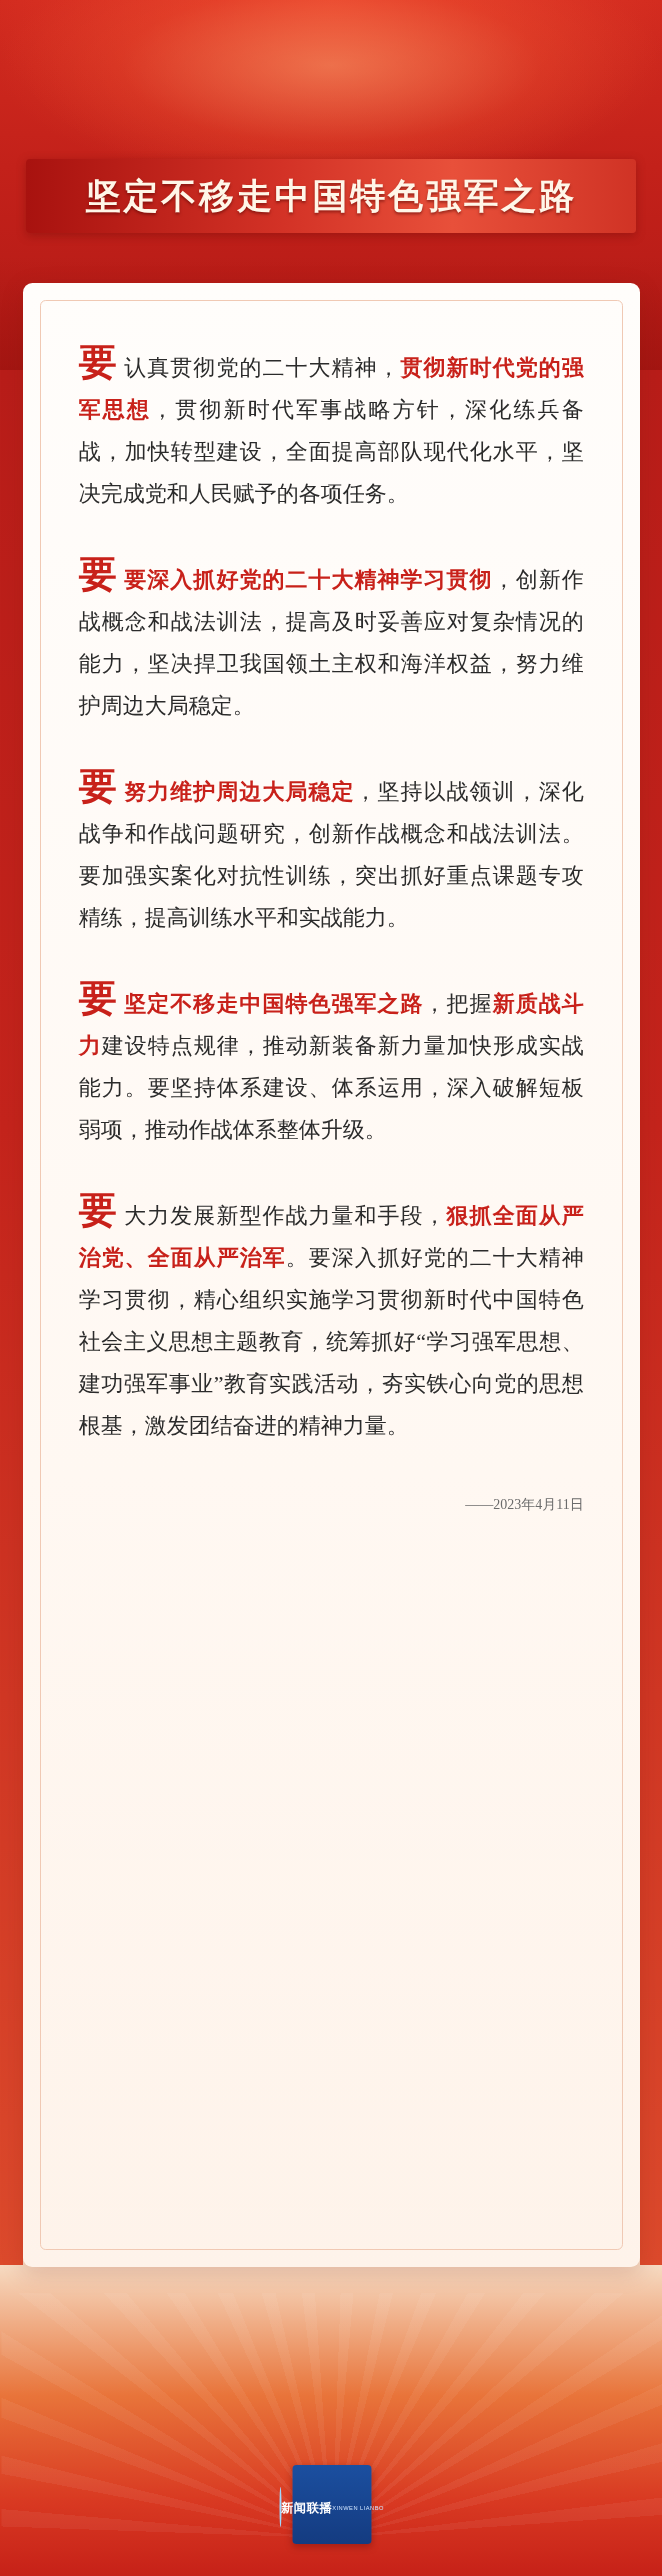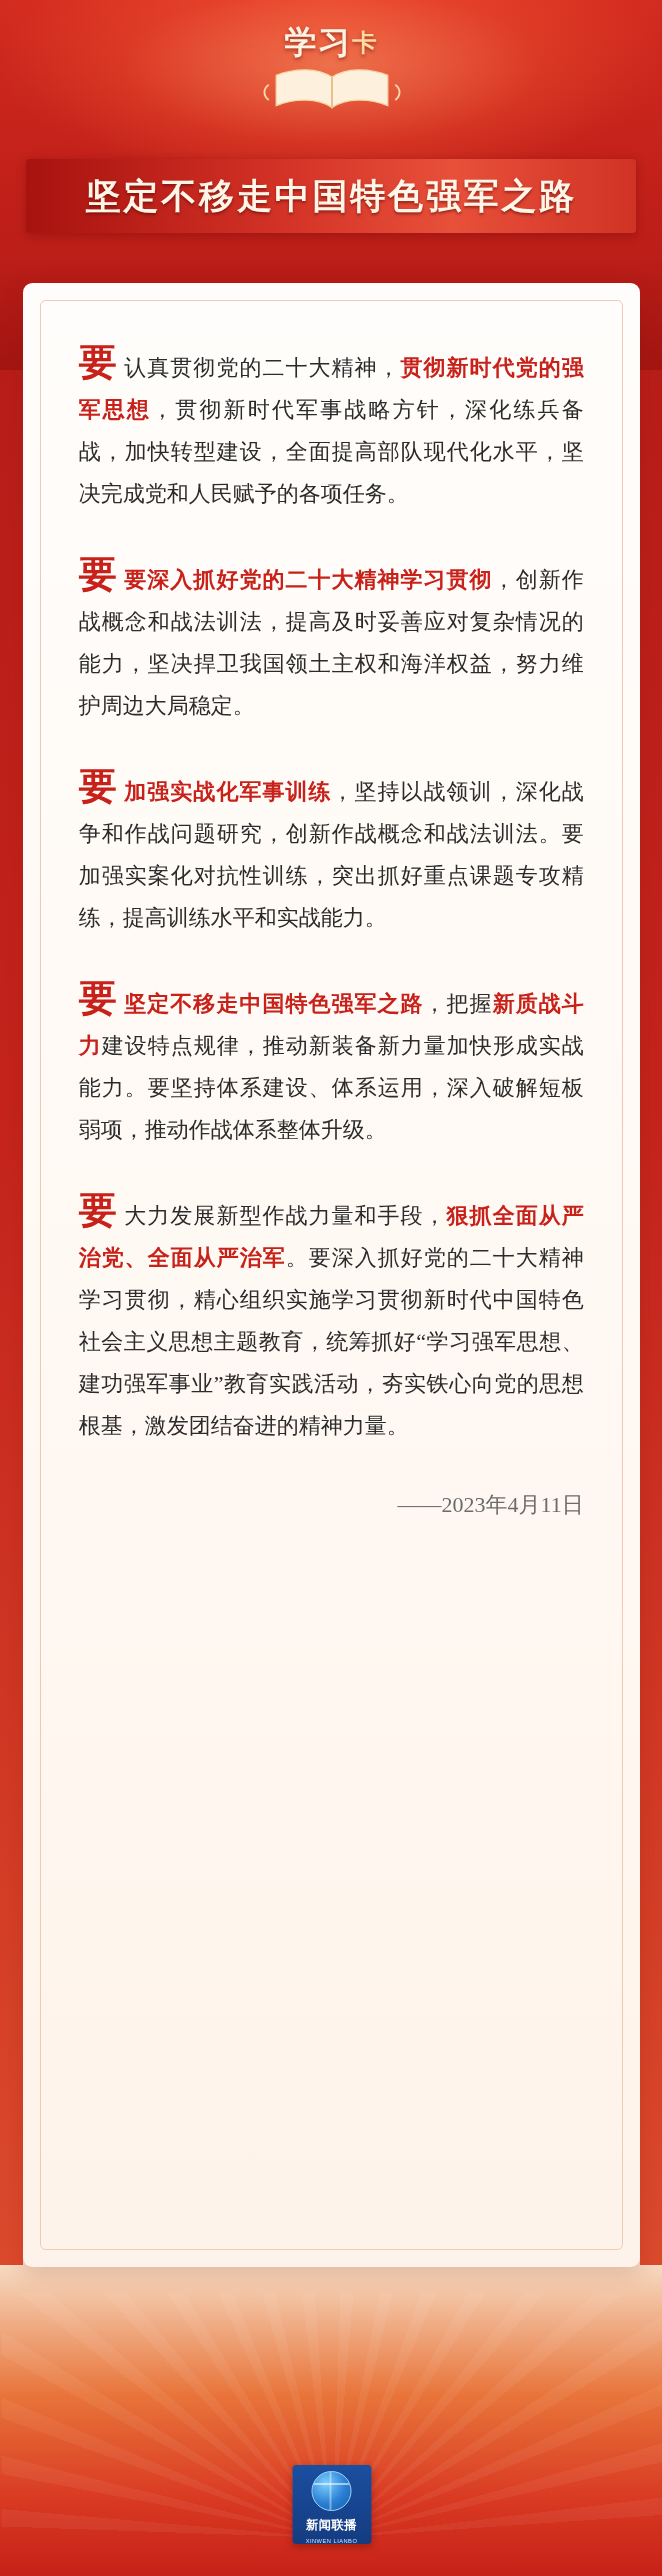--- a/index.html
+++ b/index.html
@@ -261,20 +261,6 @@
   <div class="header">
     <div class="glow"></div>
 
-    <div class="logo-wrap">
-      <div class="logo-text">
-        <span>学习</span><span class="kachar">卡</span>
-      </div>
-      <div class="logo-book">
-        <svg width="142" height="51" viewBox="0 0 150 54">
-          <path d="M75 14 C60 4, 36 4, 16 12 L16 44 C36 36, 60 36, 75 46 Z" fill="#fdf0dc" stroke="#f6d7a8" stroke-width="1.5"></path>
-          <path d="M75 14 C90 4, 114 4, 134 12 L134 44 C114 36, 90 36, 75 46 Z" fill="#fdf0dc" stroke="#f6d7a8" stroke-width="1.5"></path>
-          <path d="M75 14 L75 46" stroke="#e7bf87" stroke-width="2"></path>
-          <path d="M8 22 C2 26, 2 34, 8 38" stroke="#f6d7a8" stroke-width="2" fill="none"></path>
-          <path d="M142 22 C148 26, 148 34, 142 38" stroke="#f6d7a8" stroke-width="2" fill="none"></path>
-        </svg>
-      </div>
-    </div>
 
     <div class="title-banner">
       <span class="title-text">坚定不移走中国特色强军之路</span>

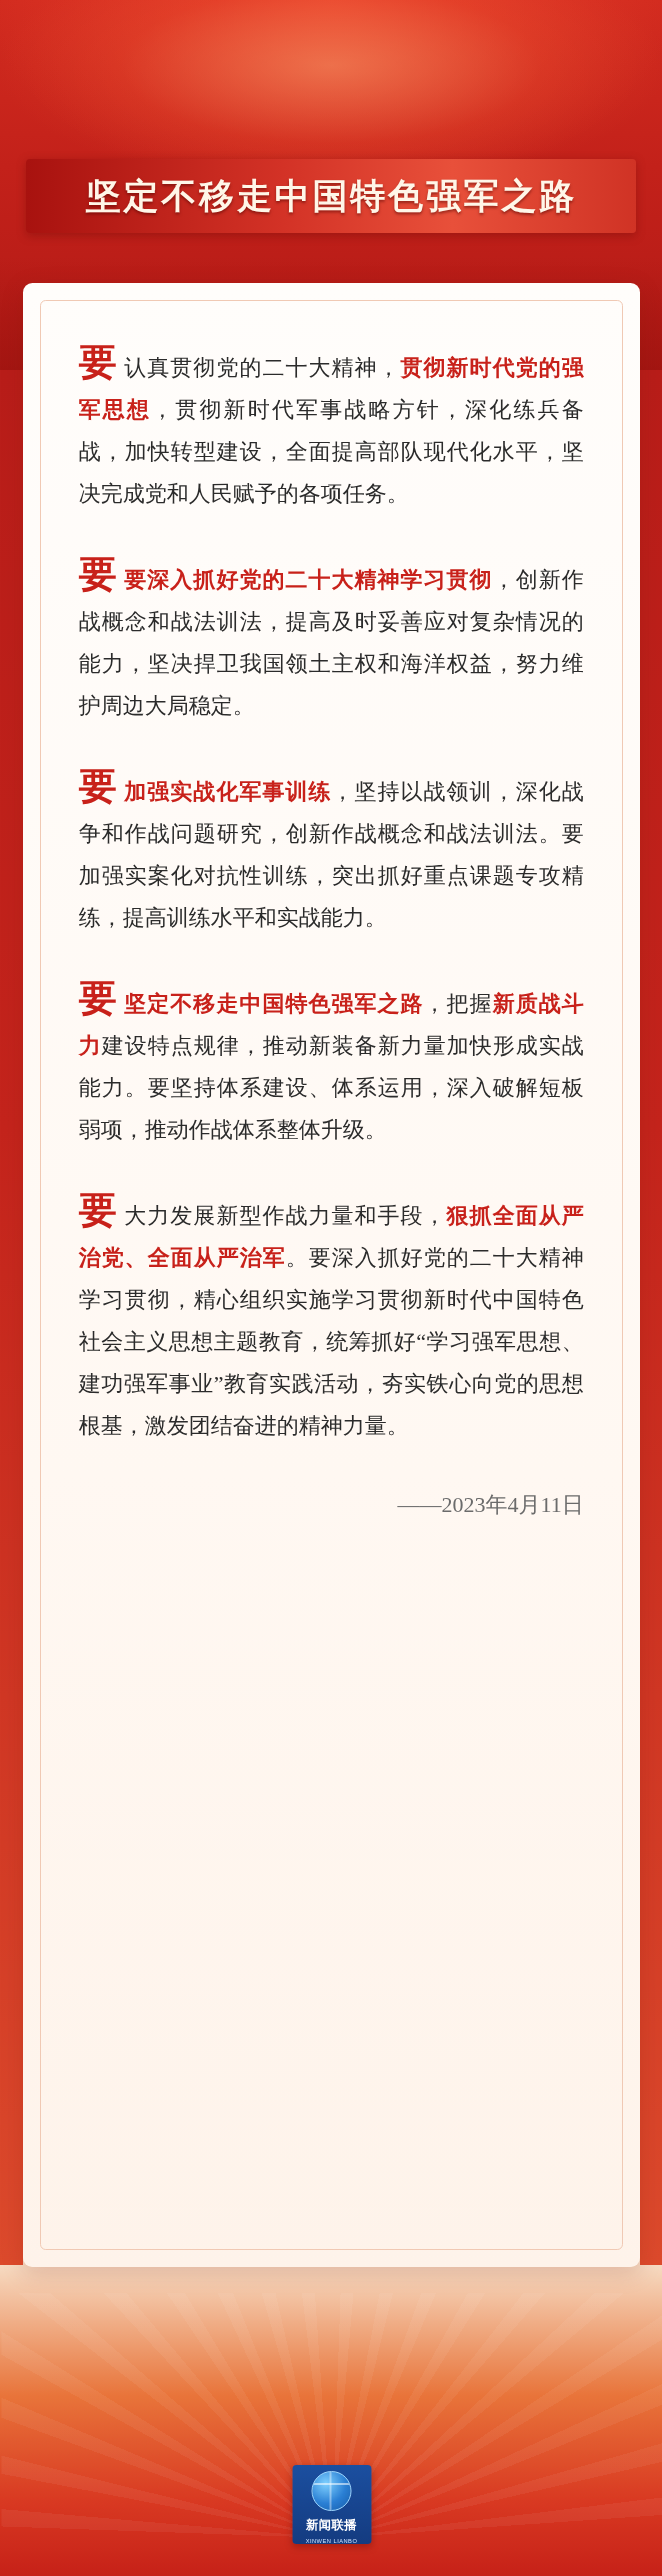--- a/index.html
+++ b/index.html
@@ -272,7 +272,7 @@
       <div id="paragraphs">
           <div class="para"><span class="yao">要</span><span>认真贯彻党的二十大精神，</span><span class="hl">贯彻新时代党的强军思想</span><span>，贯彻新时代军事战略方针，深化练兵备战，加快转型建设，全面提高部队现代化水平，坚决完成党和人民赋予的各项任务。</span></div>
           <div class="para"><span class="yao">要</span><span class="hl">要深入抓好党的二十大精神学习贯彻</span><span>，创新作战概念和战法训法，提高及时妥善应对复杂情况的能力，坚决捍卫我国领土主权和海洋权益，努力维护周边大局稳定。</span></div>
-          <div class="para"><span class="yao">要</span><span class="hl">加强实战化军事训练</span><span>，坚持以战领训，深化战争和作战问题研究，创新作战概念和战法训法。要加强实案化对抗性训练，突出抓好重点课题专攻精练，提高训练水平和实战能力。</span></div>
+          <div class="para"><span class="yao">要</span><span class="hl">努力维护周边大局稳定</span><span>，坚持以战领训，深化战争和作战问题研究，创新作战概念和战法训法。要加强实案化对抗性训练，突出抓好重点课题专攻精练，提高训练水平和实战能力。</span></div>
           <div class="para"><span class="yao">要</span><span class="hl">坚定不移走中国特色强军之路</span><span>，把握</span><span class="hl">新质战斗力</span><span>建设特点规律，推动新装备新力量加快形成实战能力。要坚持体系建设、体系运用，深入破解短板弱项，推动作战体系整体升级。</span></div>
           <div class="para"><span class="yao">要</span><span>大力发展新型作战力量和手段，</span><span class="hl">狠抓全面从严治党、全面从严治军</span><span>。要深入抓好党的二十大精神学习贯彻，精心组织实施学习贯彻新时代中国特色社会主义思想主题教育，统筹抓好“学习强军思想、建功强军事业”教育实践活动，夯实铁心向党的思想根基，激发团结奋进的精神力量。</span></div>
         </div>

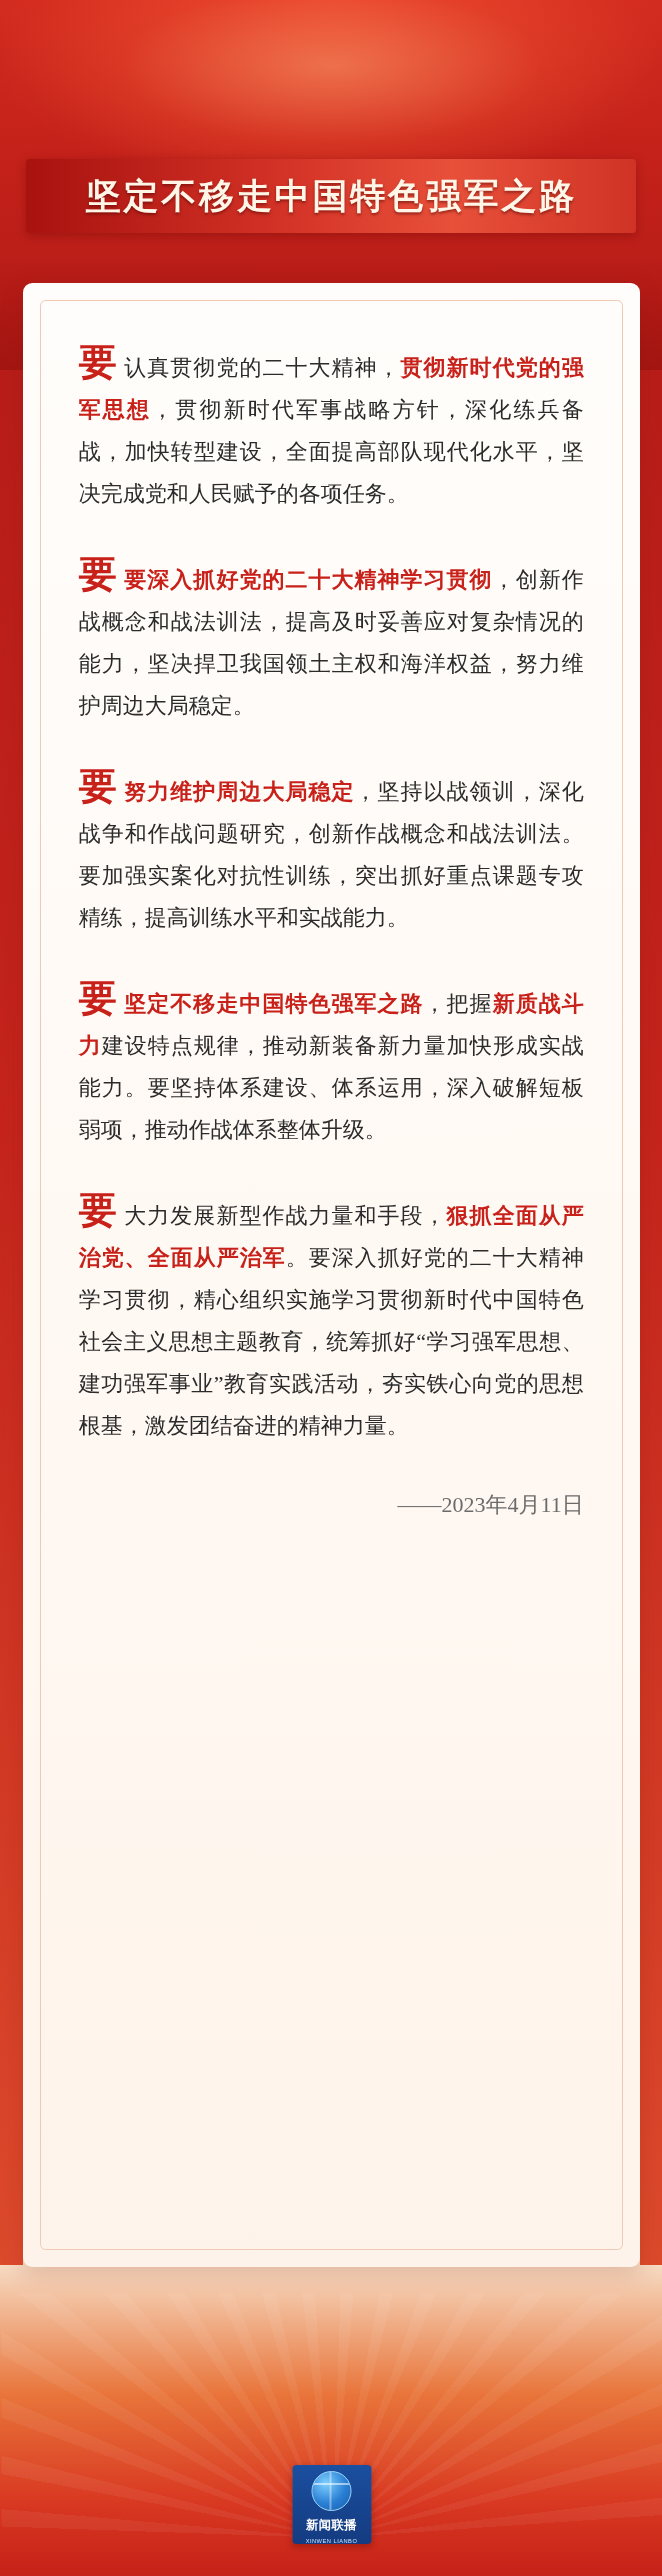--- a/index.html
+++ b/index.html
@@ -151,7 +151,7 @@
     text-align: right;
     font-family: "Liberation Serif", serif;
     color: #6b6b6b;
-    font-size: 22px;
+    font-size: 14px;
     line-height: 30px;
   }
   

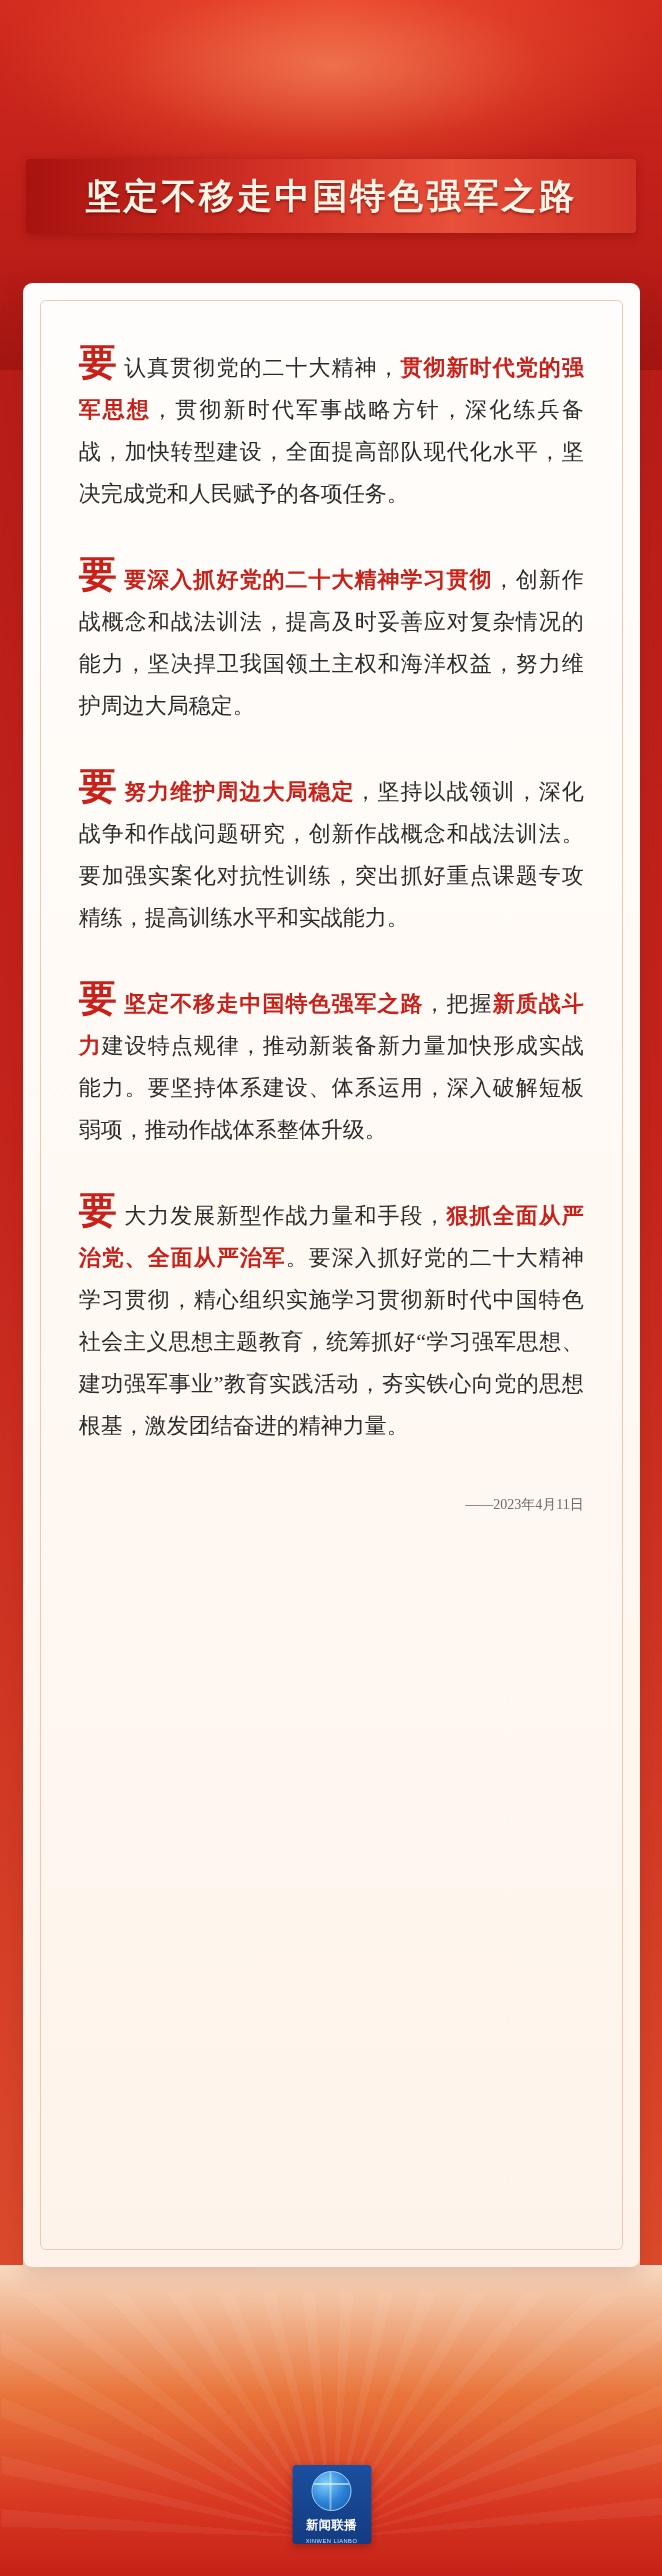--- a/index.html
+++ b/index.html
@@ -189,9 +189,8 @@
     border-radius: 3.8px;
     box-shadow: 0 2.8px 7.6px rgba(80,10,5,0.35);
     display: flex;
-    flex-direction: column;
     align-items: center;
-    justify-content: space-between;
+    justify-content: center;
     padding-top: 5.7px;
     box-sizing: border-box;
   }

